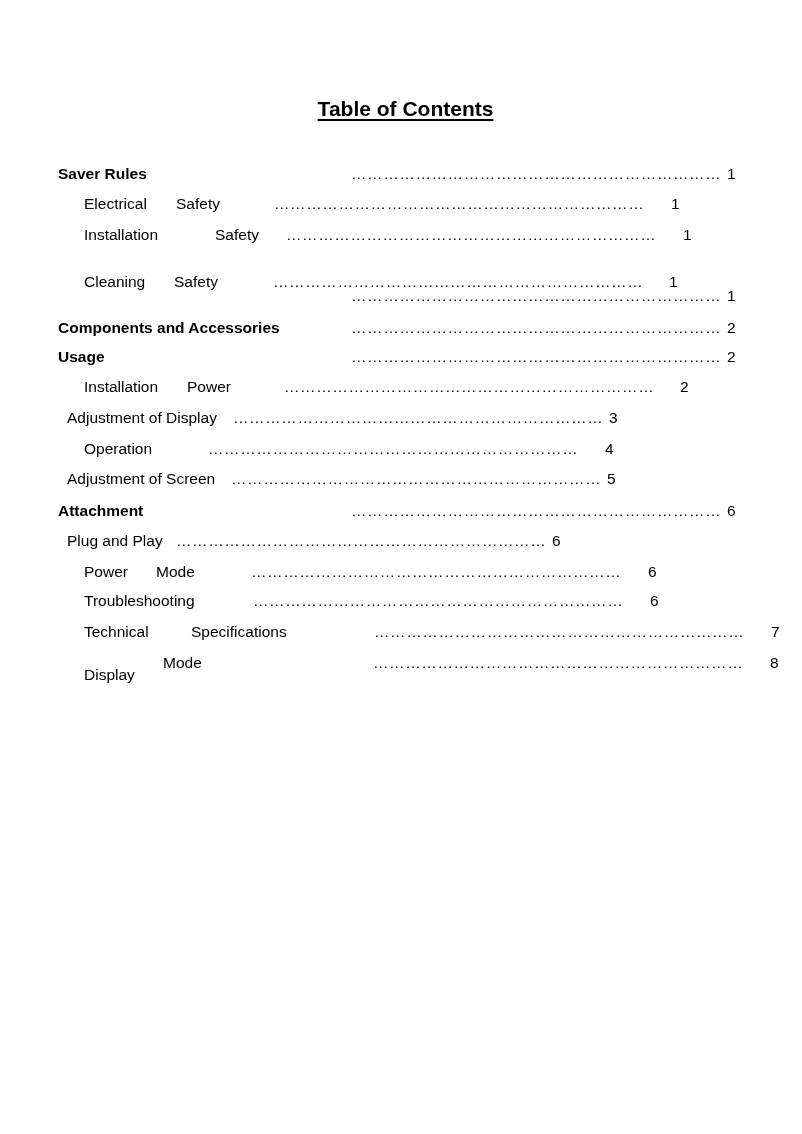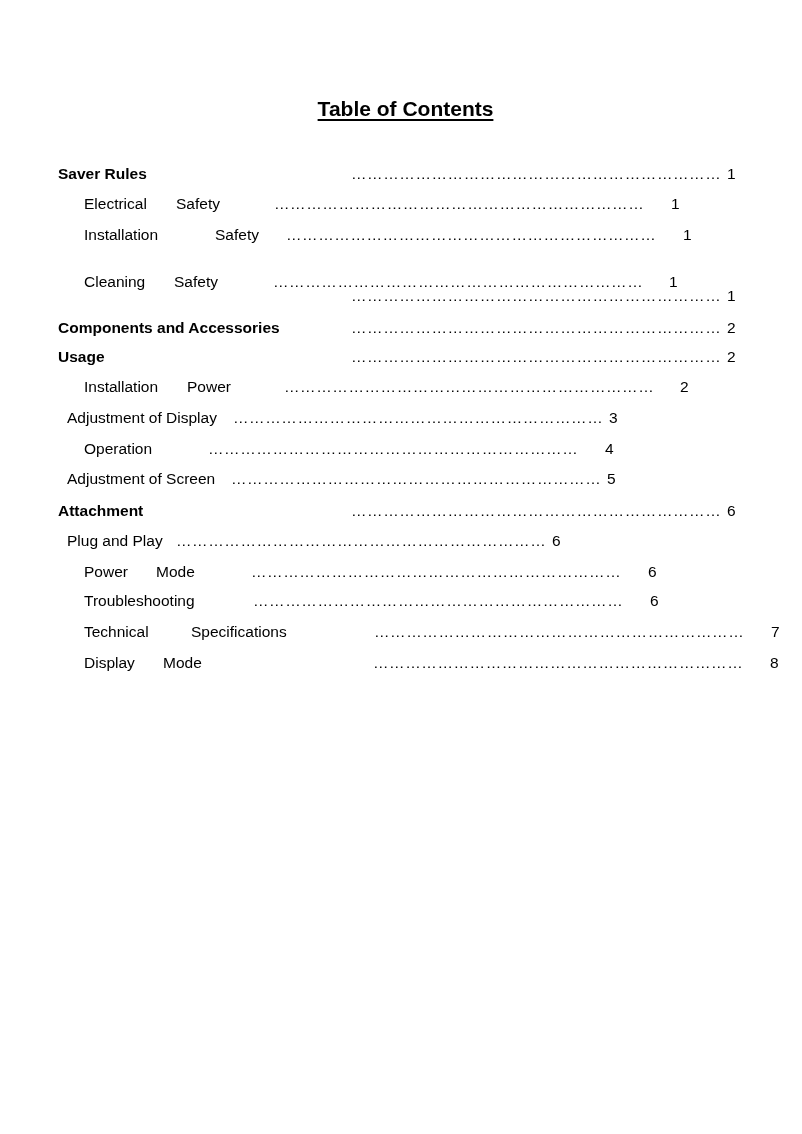--- a/index.html
+++ b/index.html
@@ -123,7 +123,7 @@
   </div>
 
   <div class="row" style="top:653px;left:0;width:802px;">
-    <span class="lbl" style="left:84px;">Display</span>
+    <span class="lbl" style="left:84px;margin-top:12px;">Display</span>
     <span class="lbl" style="left:163px;">Mode</span>
     <span class="dots" style="left:373px;width:370px;">………………………………………………………………………………………………………………</span>
     <span class="pg" style="left:770px;">8</span>

